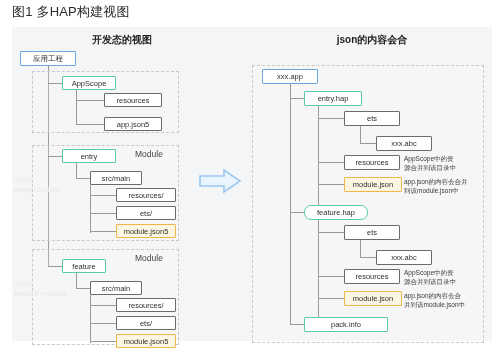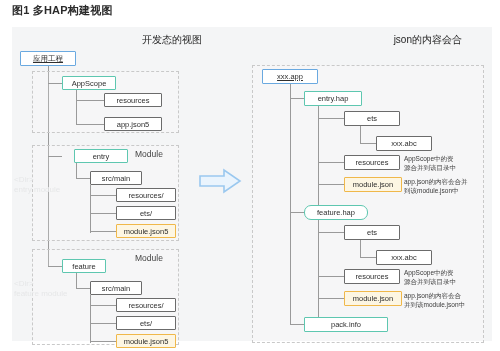--- a/index.html
+++ b/index.html
@@ -10,7 +10,7 @@
   }
   #figure-caption{
     position:absolute;left:12px;top:3px;
-    font-size:11px;font-weight:bold;color:#2b2b2b;letter-spacing:.2px;
+    font-size:13px;font-weight:normal;color:#2b2b2b;letter-spacing:.2px;
   }
   #canvas{
     position:absolute;left:12px;top:27px;width:480px;height:314px;

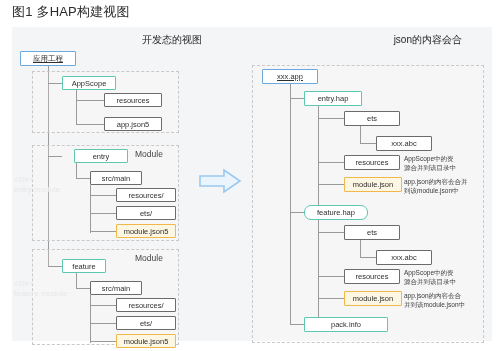--- a/index.html
+++ b/index.html
@@ -17,8 +17,8 @@
     background:#f4f5f6;
   }
   .panel-title{
-    position:absolute;font-size:10px;font-weight:normal;color:#1f1f1f;
-    text-align:right;white-space:nowrap;
+    position:absolute;font-size:10px;font-weight:bold;color:#1f1f1f;
+    text-align:center;white-space:nowrap;
   }
   .group-box{
     position:absolute;border:1px dashed #c9c9c9;box-sizing:border-box;

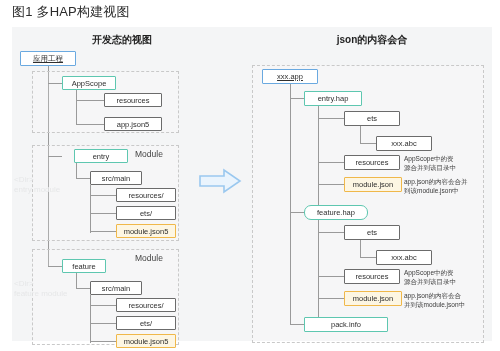--- a/index.html
+++ b/index.html
@@ -37,7 +37,7 @@
     font-size:7.5px;color:#2f2f2f;white-space:nowrap;
     border-radius:1px;
   }
-  .n-blue   {border:1.2px solid #6aa9e0;background:#ffffff;text-decoration:underline;}
+  .n-blue   {border:1.2px solid #6aa9e0;background:#ffffff;}
   .n-teal   {border:1.2px solid #5ec7b0;background:#ffffff;}
   .n-gray   {border:1.2px solid #6b6b6b;background:#ffffff;}
   .n-amber  {border:1.2px solid #f0b84a;background:#fdf6e3;}

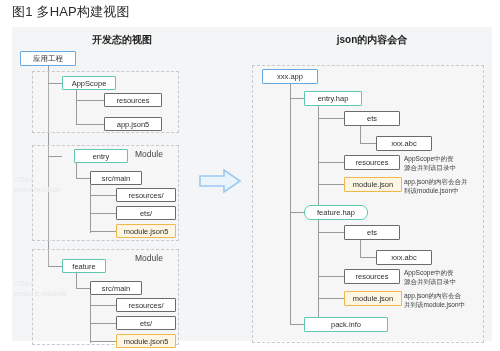--- a/index.html
+++ b/index.html
@@ -81,7 +81,7 @@
   <div class="watermark" style="left:2px;top:148px;">&lt;Dir&gt;
 entry module</div>
 
-  <div class="node n-teal" style="left:50px;top:122px;width:54px;height:14px;margin-left:12px;">entry</div>
+  <div class="node n-teal" style="left:50px;top:122px;width:54px;height:14px;">entry</div>
   <div class="line h" style="left:36px;top:129px;width:14px;"></div>
 
   <div class="line v" style="left:64px;top:136px;height:15px;"></div>

